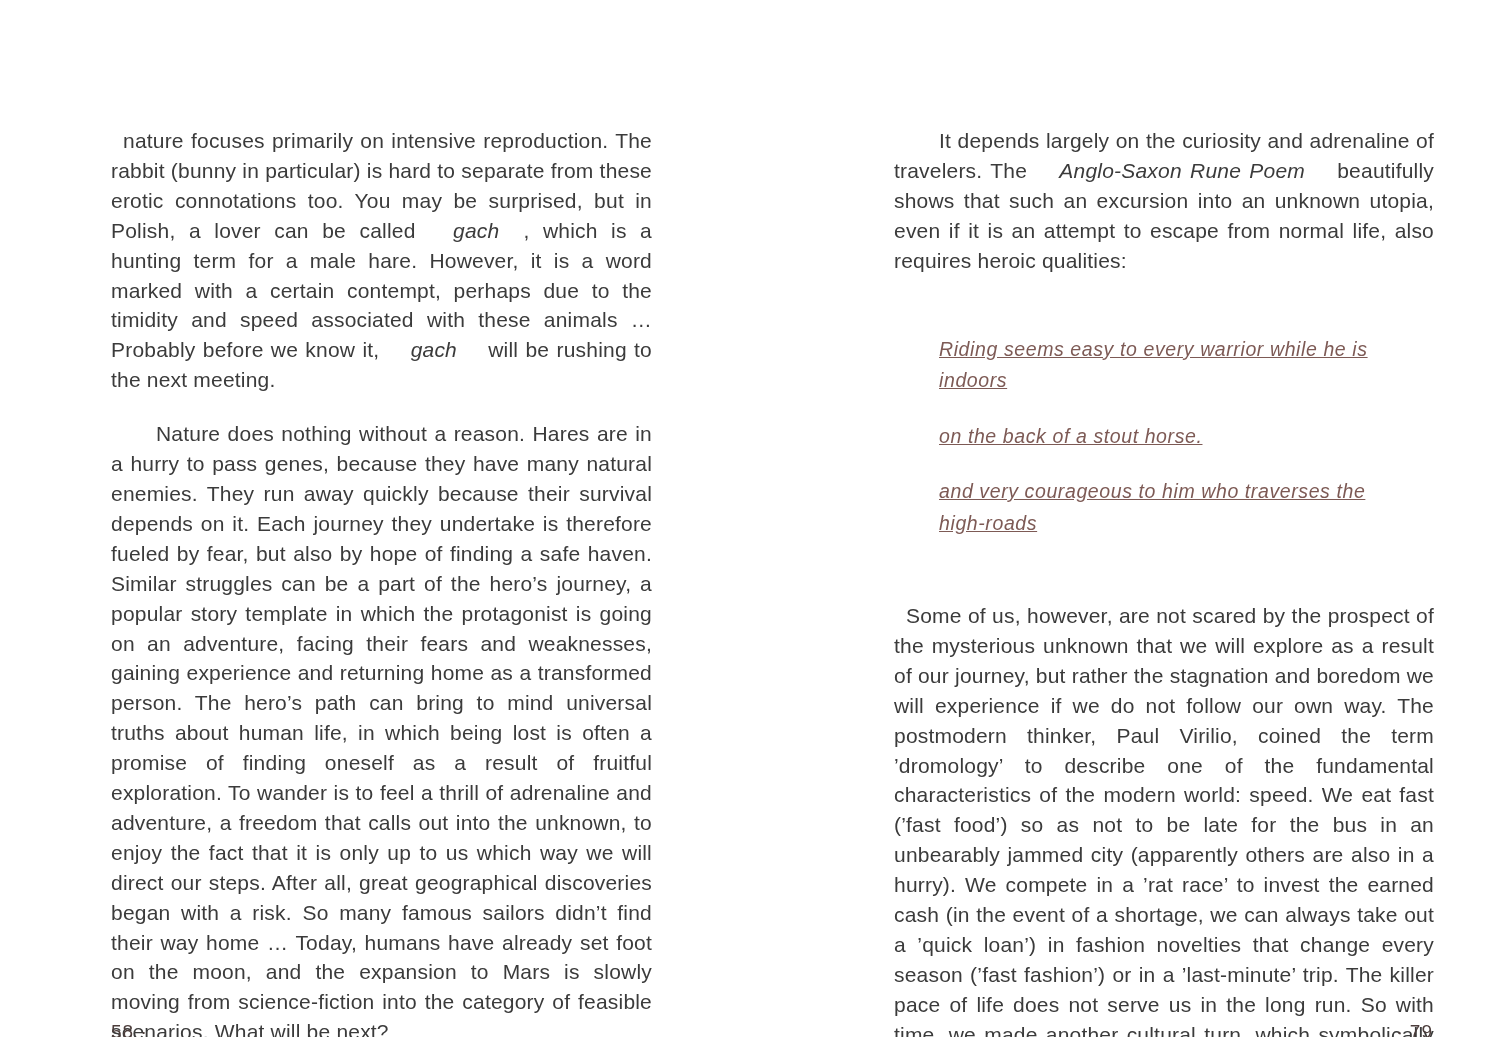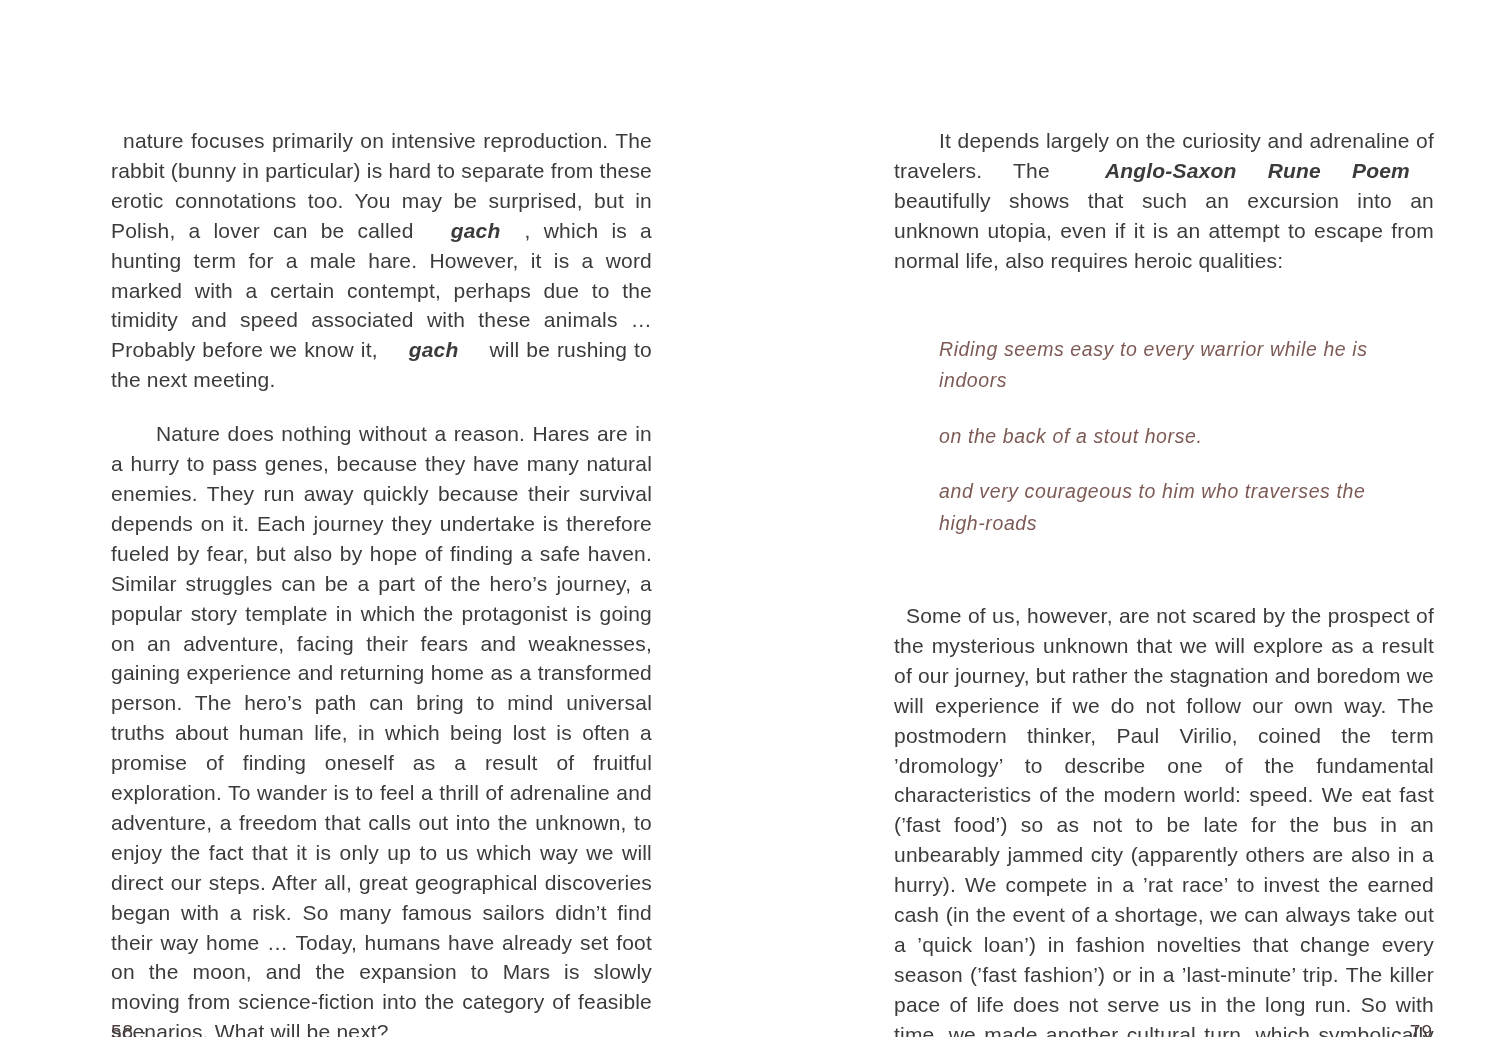--- a/index.html
+++ b/index.html
@@ -27,7 +27,7 @@
     font-weight:400;
   }
   .para.indent{text-indent:33px;}
-  .para em{font-style:italic;font-weight:bold;}
+  .para em{font-style:italic;}
   .para.quote{
     margin:22px 14px 26px 33px;
     font-style:italic;

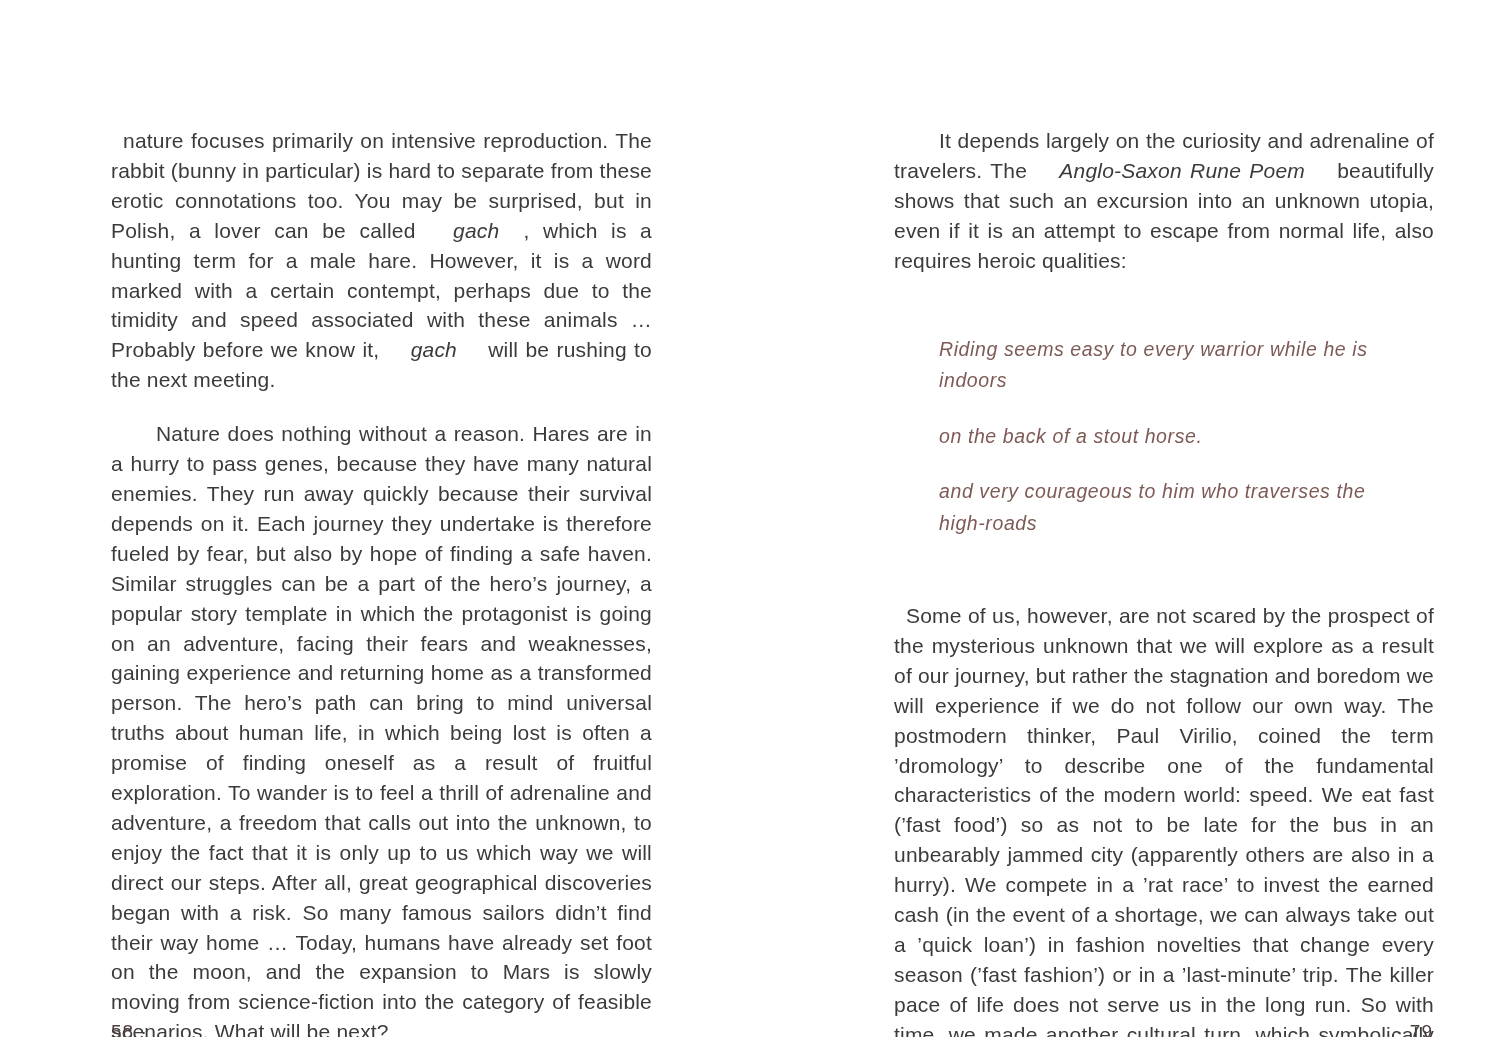--- a/index.html
+++ b/index.html
@@ -36,6 +36,7 @@
     color:var(--quote-color);
     text-align:left;
     letter-spacing:0.6px;
+    text-decoration:underline;
   }
   .qline{display:block;}
   .footer{

